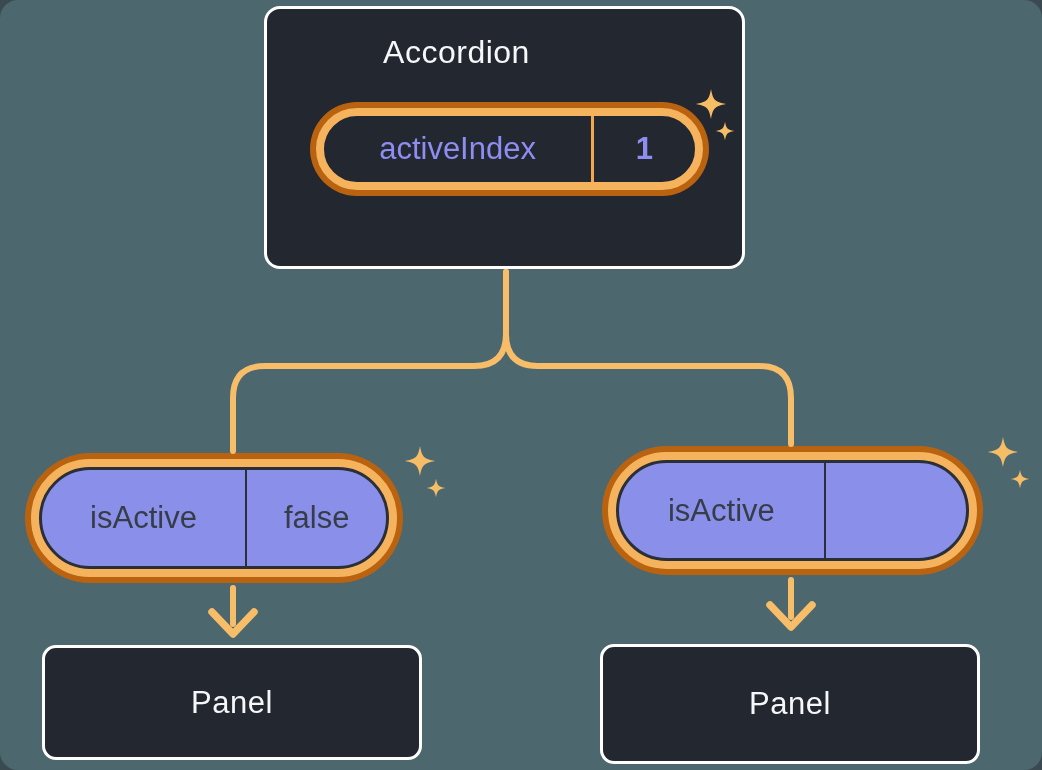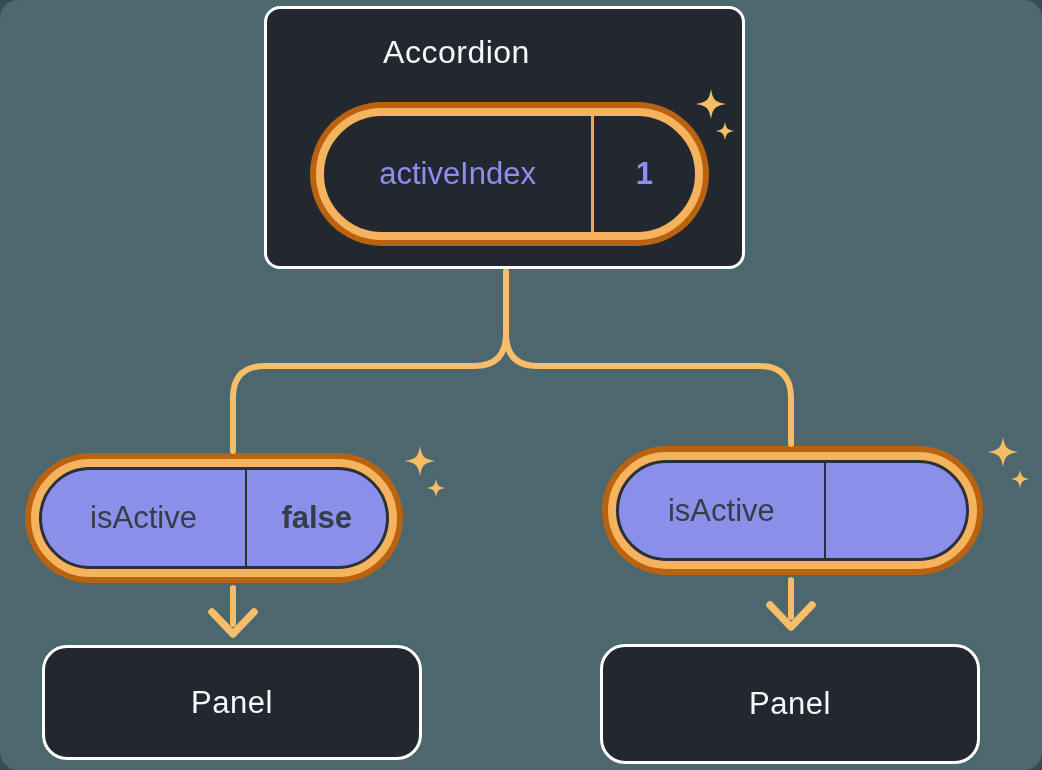--- a/index.html
+++ b/index.html
@@ -43,7 +43,7 @@
   }
   
   .state-pill{
-    left:316px;top:108px;width:387px;height:132px;
+    left:316px;top:108px;width:387px;height:82px;
     background:var(--navy);
     border:8px solid var(--ring-light);
     border-radius:999px;

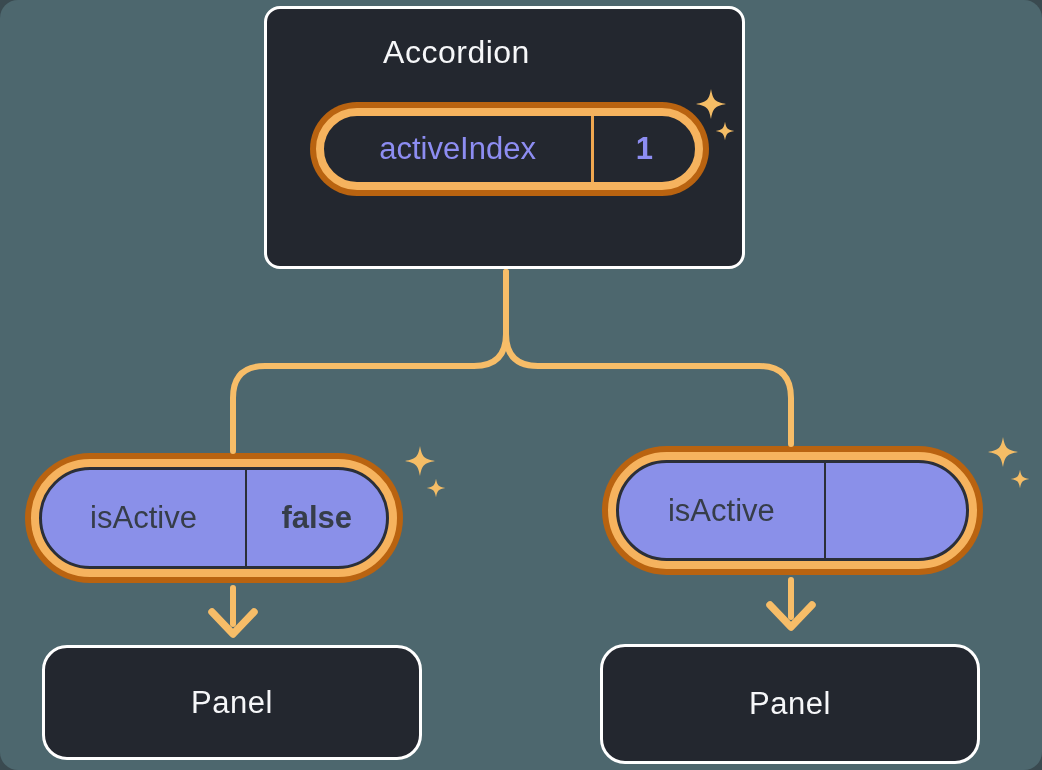--- a/index.html
+++ b/index.html
@@ -91,7 +91,7 @@
     flex:1;
     display:flex;align-items:center;justify-content:center;
     color:var(--dark-text);
-    font-size:31px;font-weight:bold;
+    font-size:31px;font-weight:normal;
   }
   
   .panel-box{

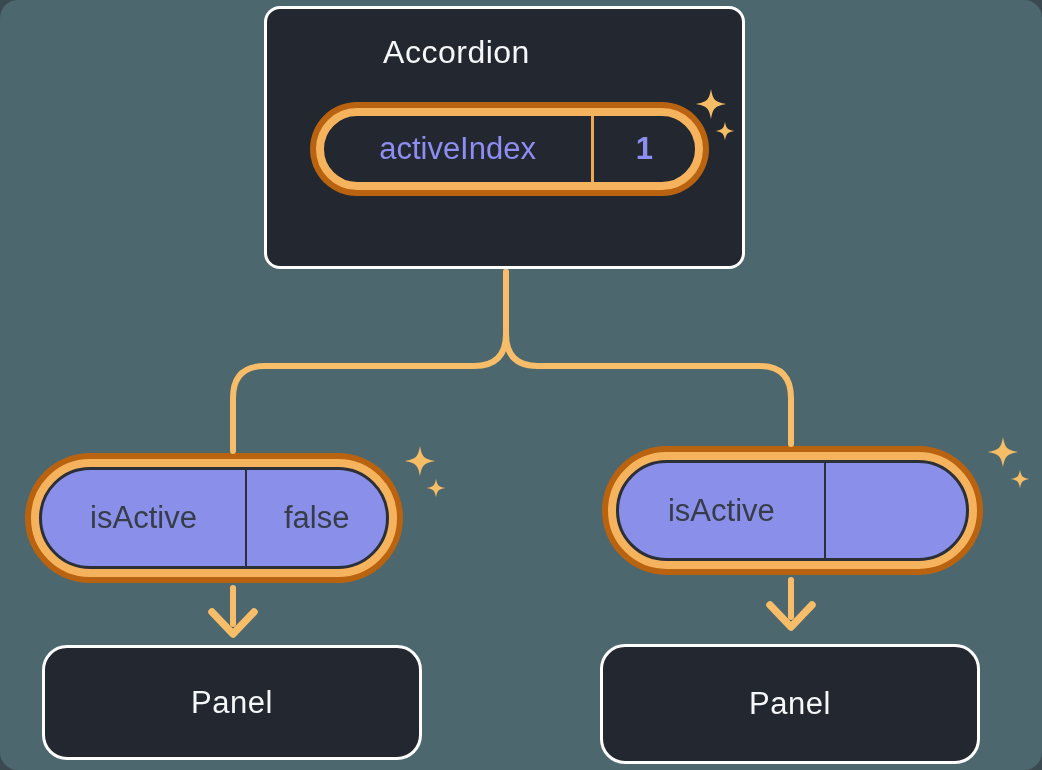--- a/index.html
+++ b/index.html
@@ -97,7 +97,7 @@
   .panel-box{
     background:var(--navy);
     border:3px solid var(--white-border);
-    border-radius:25px;
+    border-radius:14px;
     display:flex;align-items:center;justify-content:center;
     color:var(--title-text);
     font-size:31px;font-weight:500;

